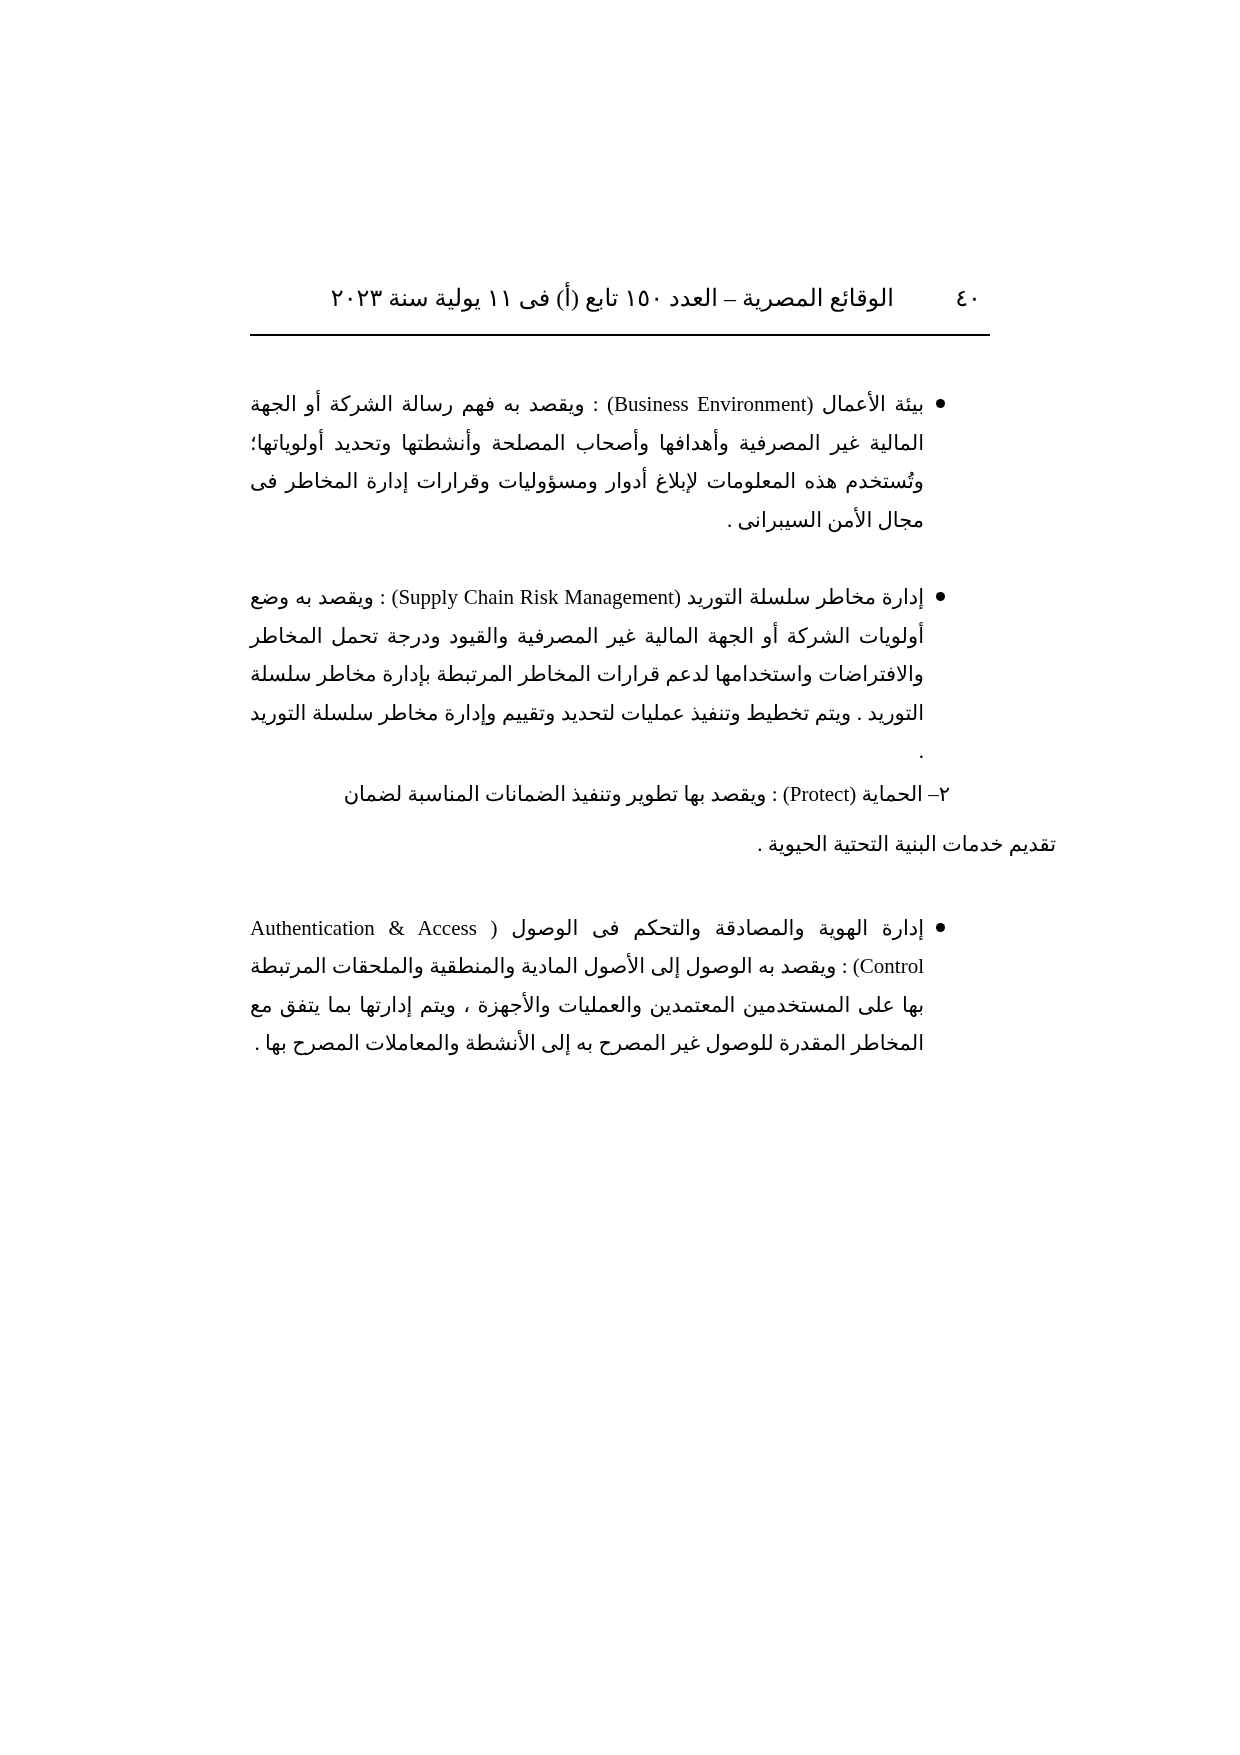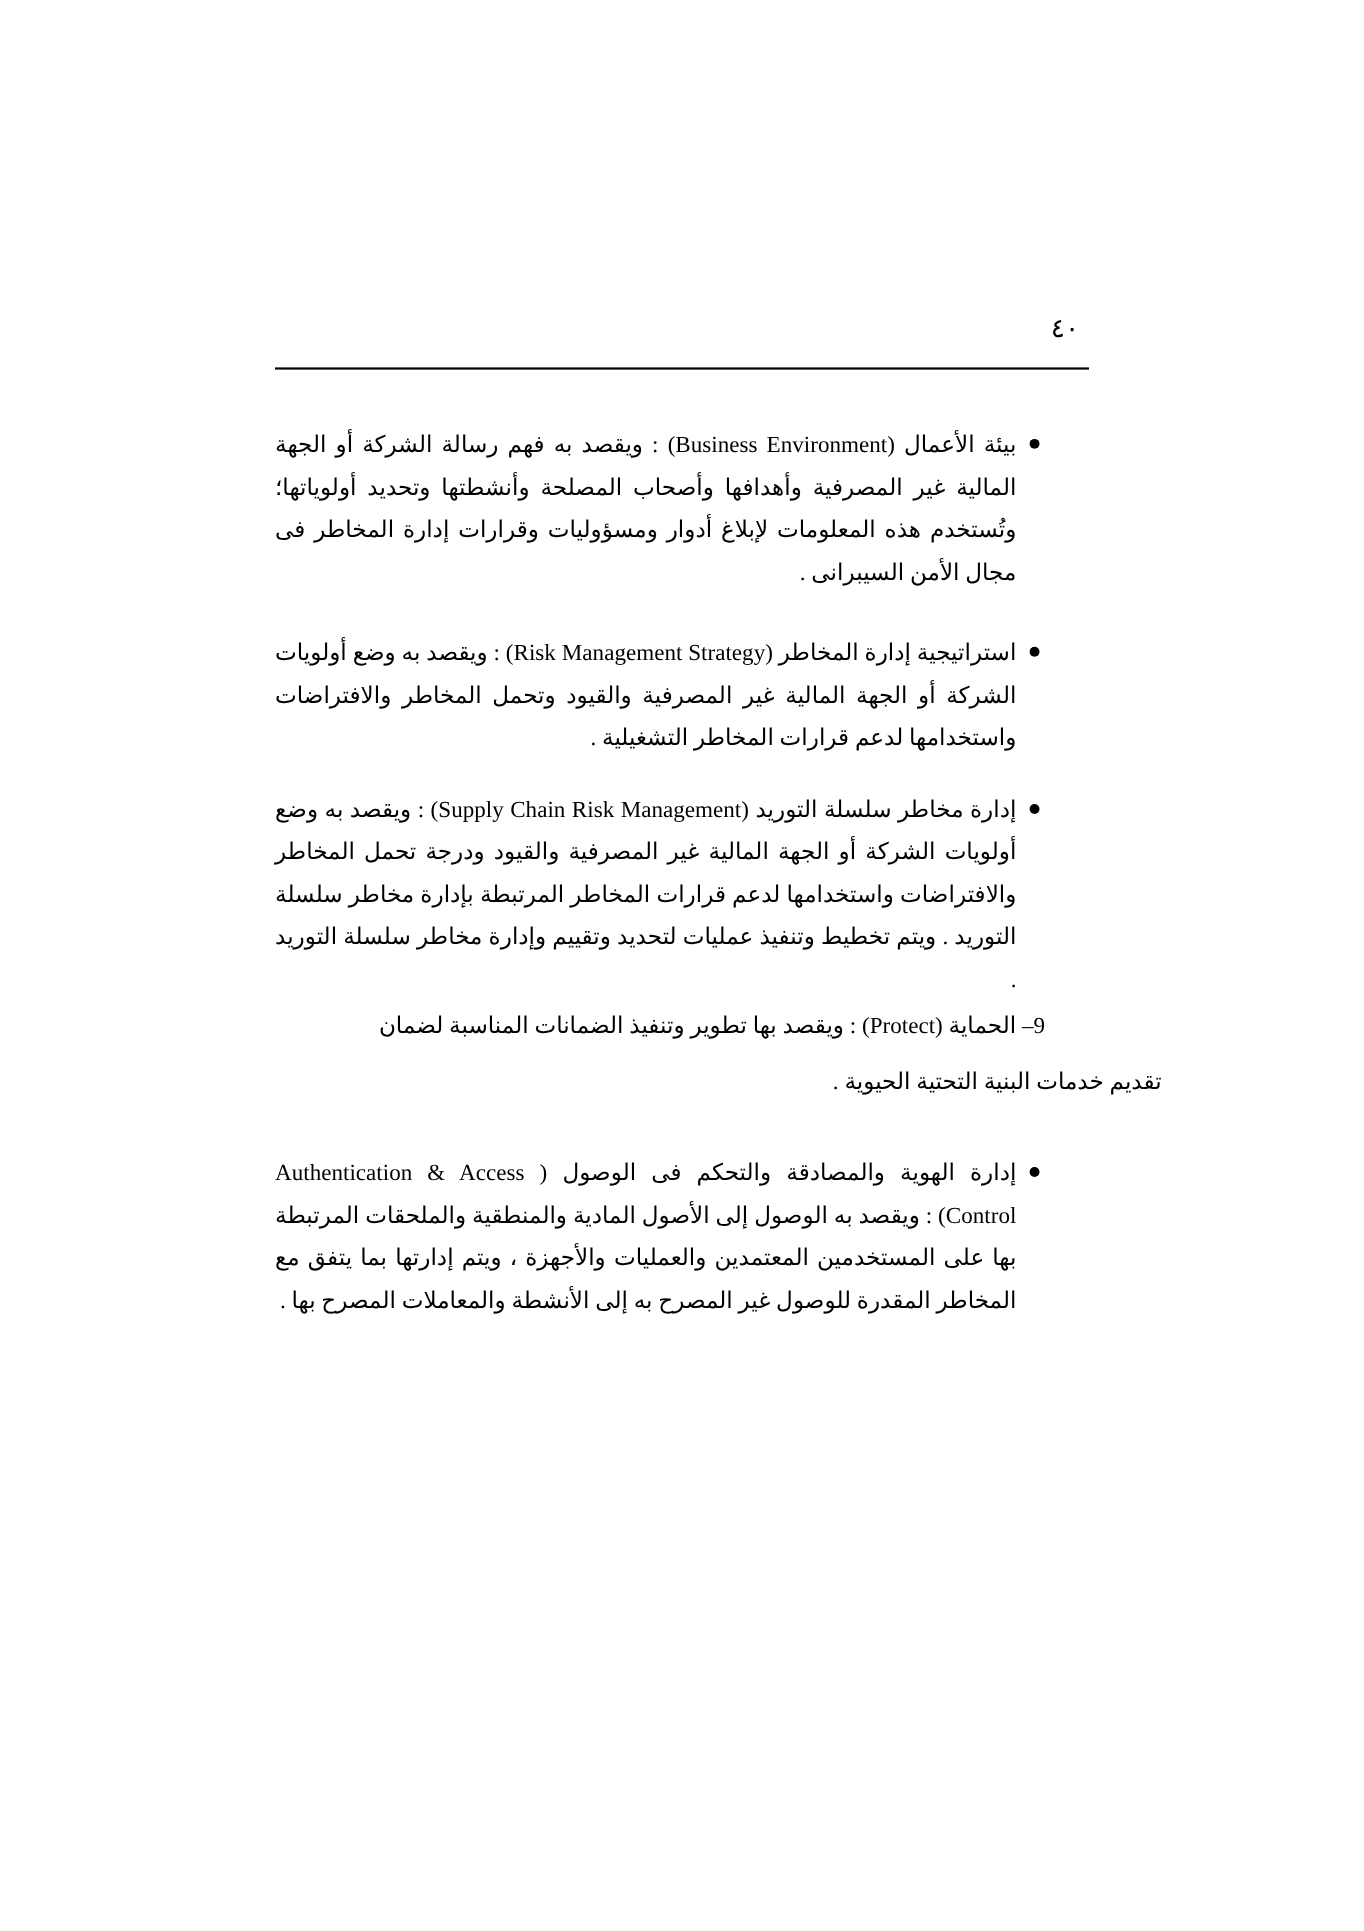--- a/index.html
+++ b/index.html
@@ -23,6 +23,7 @@
 
 <div class="page-header">
   <span class="page-number">٤٠</span>
+  <span class="header-title">الوقائع المصرية – العدد ١٥٠ تابع (أ) فى ١١ يولية سنة ٢٠٢٣</span>
 </div>
 <div class="header-rule"></div>
 

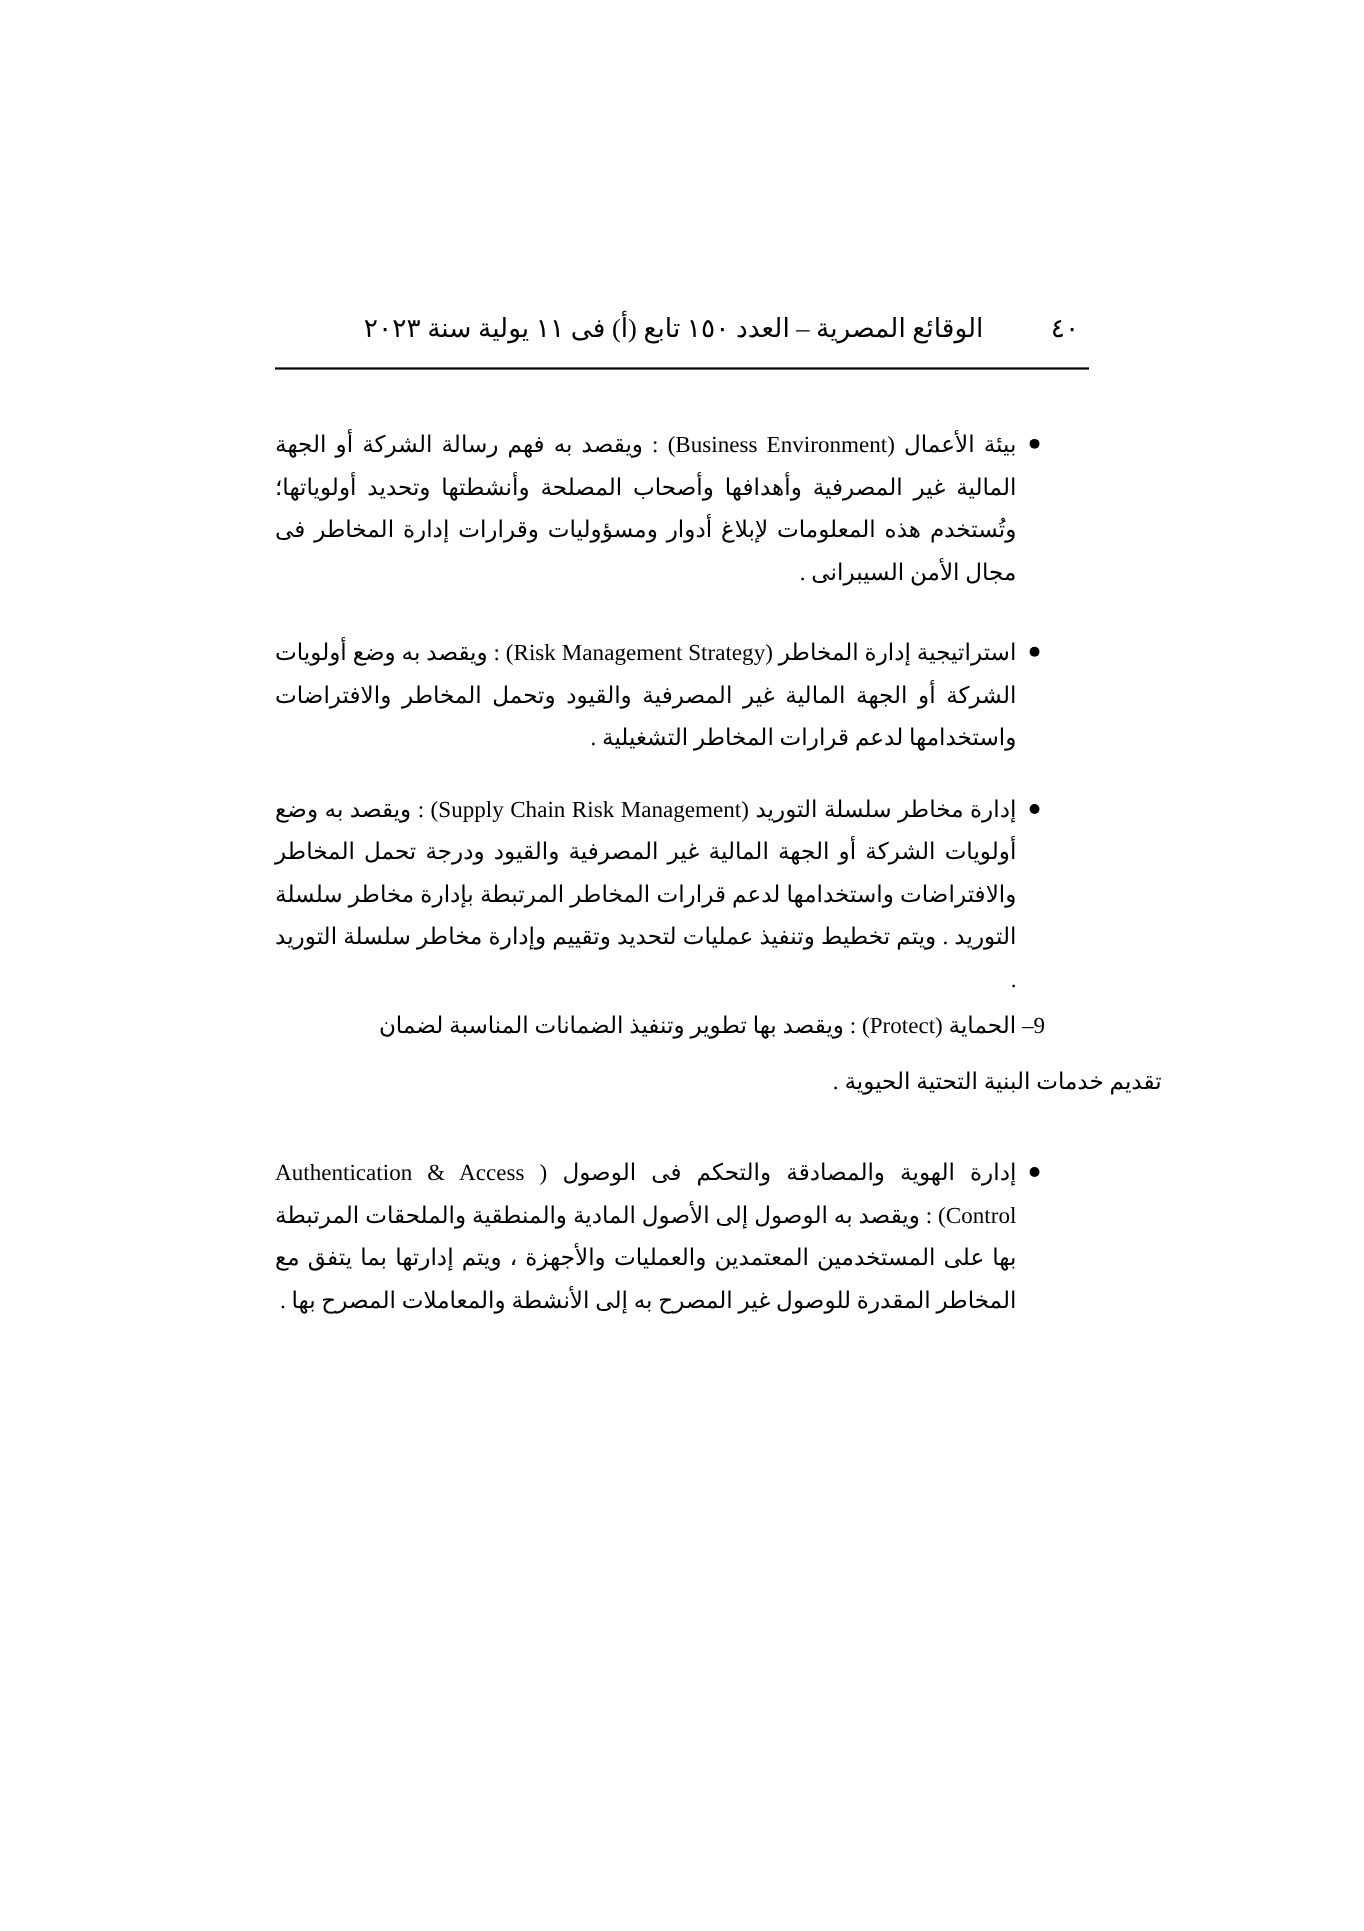--- a/index.html
+++ b/index.html
@@ -35,10 +35,6 @@
   <div class="gap-small"></div>
   <div class="gap-small"></div>
   <div class="gap-small"></div>
-  <div class="item">
-    <span class="bullet"></span>
-    <span class="item-text">استراتيجية إدارة المخاطر (Risk Management Strategy) : ويقصد به وضع أولويات الشركة أو الجهة المالية غير المصرفية والقيود وتحمل المخاطر والافتراضات واستخدامها لدعم قرارات المخاطر التشغيلية .</span>
-  </div>
   <div class="gap-small"></div>
   <div class="item">
     <span class="bullet"></span>

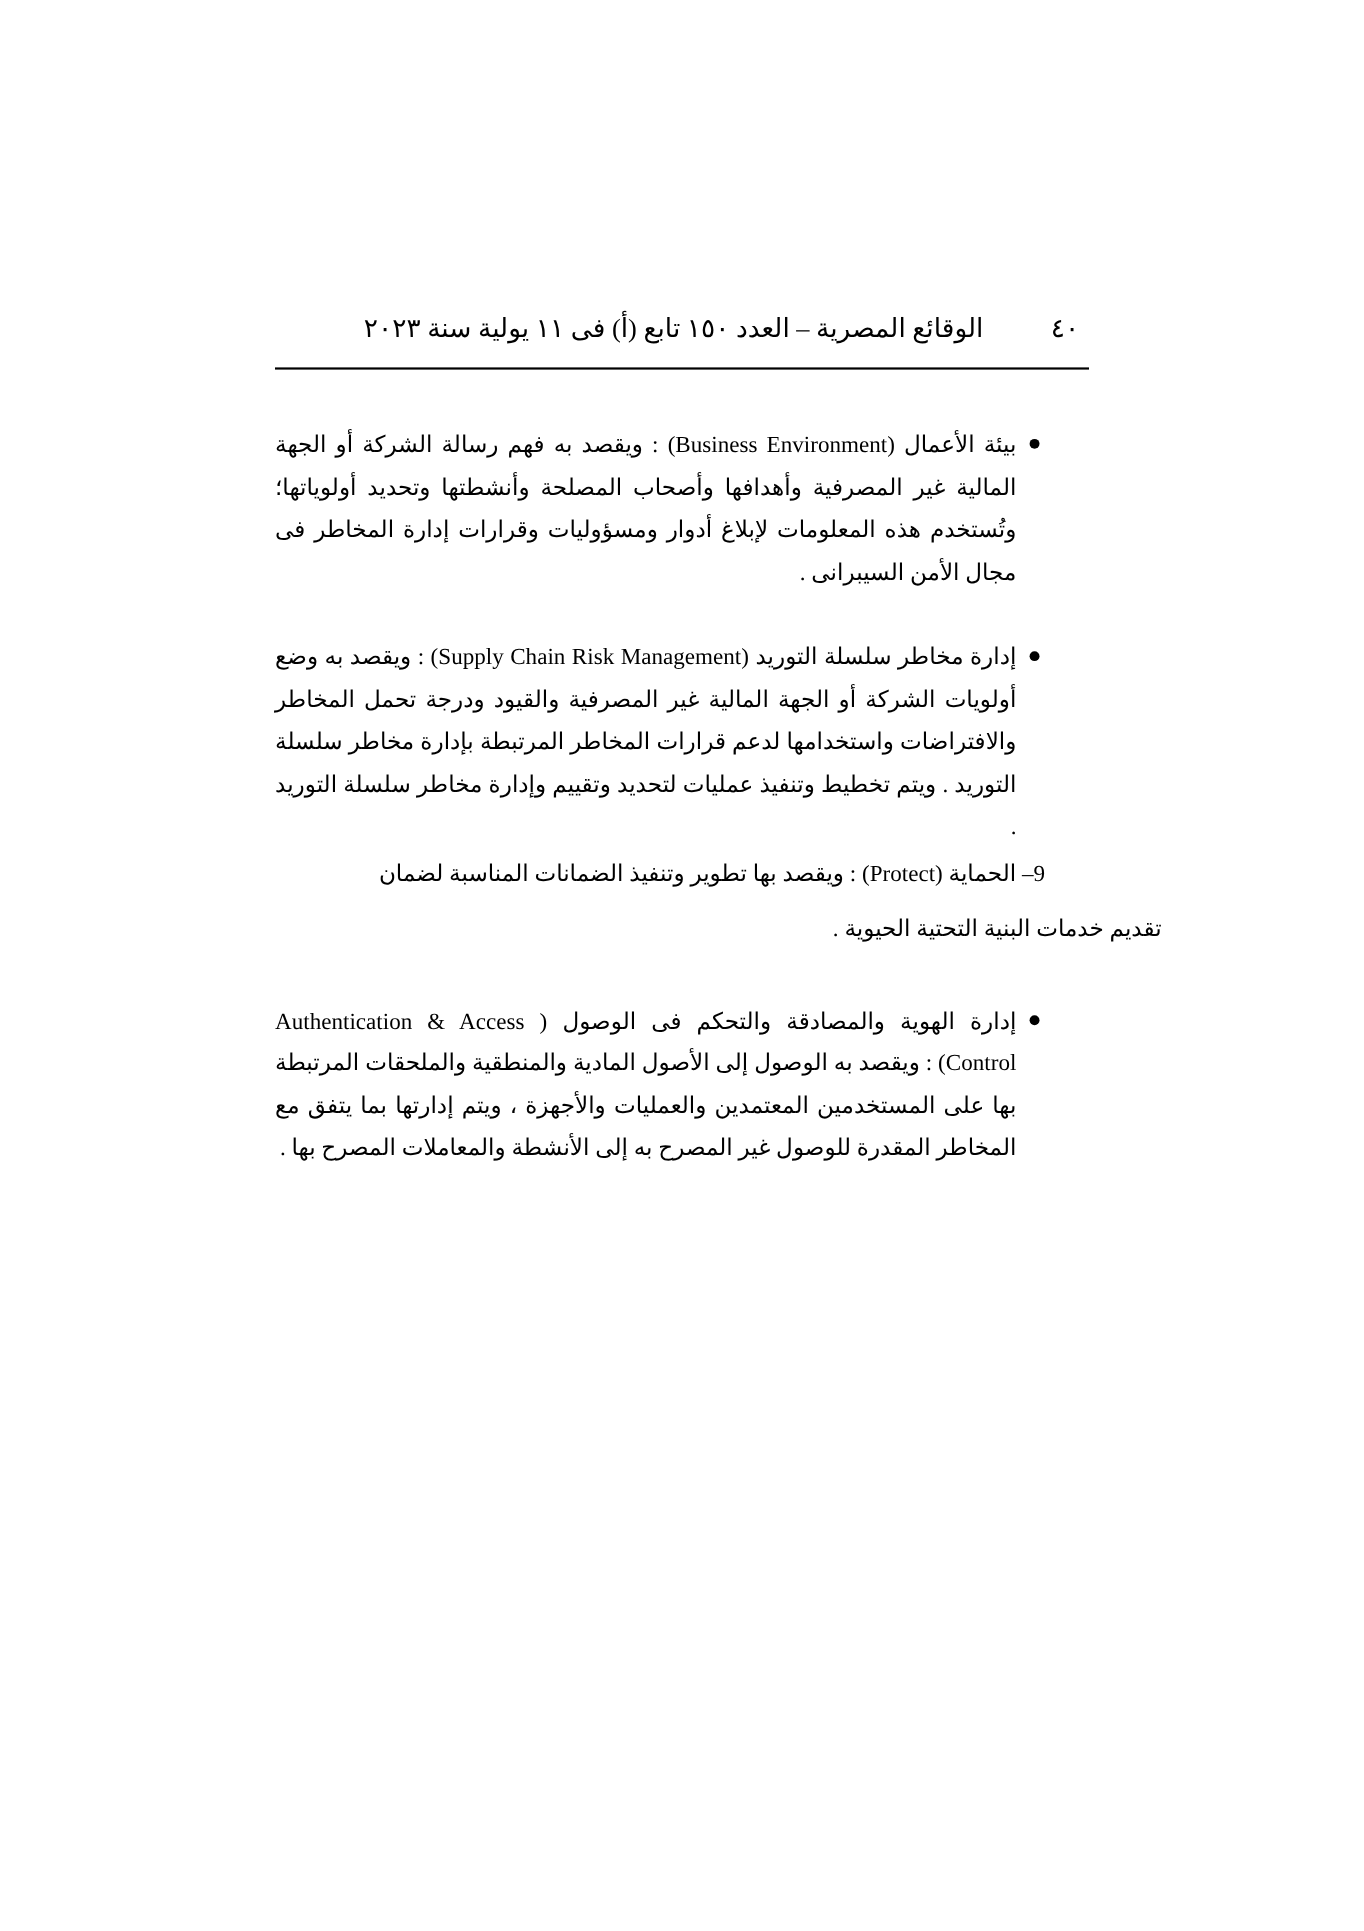--- a/index.html
+++ b/index.html
@@ -41,7 +41,7 @@
     <span class="item-text">إدارة مخاطر سلسلة التوريد (Supply Chain Risk Management) : ويقصد به وضع أولويات الشركة أو الجهة المالية غير المصرفية والقيود ودرجة تحمل المخاطر والافتراضات واستخدامها لدعم قرارات المخاطر المرتبطة بإدارة مخاطر سلسلة التوريد . ويتم تخطيط وتنفيذ عمليات لتحديد وتقييم وإدارة مخاطر سلسلة التوريد .</span>
   </div>
   <div class="gap-small"></div>
-  <p class="section">9– الحماية (Protect) : ويقصد بها تطوير وتنفيذ الضمانات المناسبة لضمان</p>
+  <p class="section">٢– الحماية (Protect) : ويقصد بها تطوير وتنفيذ الضمانات المناسبة لضمان</p>
   <p class="section-cont" style="margin-right:-66px;">تقديم خدمات البنية التحتية الحيوية .</p>
   <div class="gap-section"></div>
   <div class="item">

